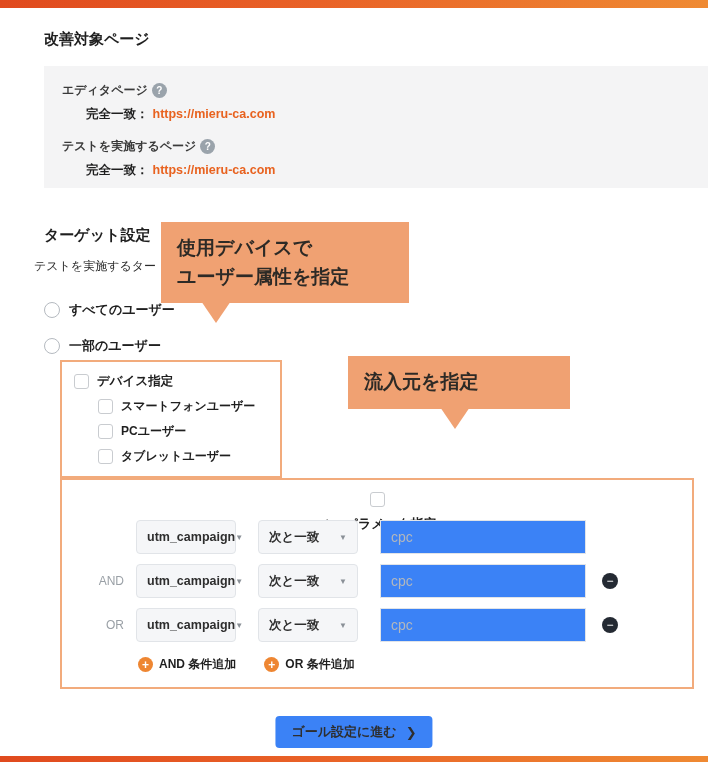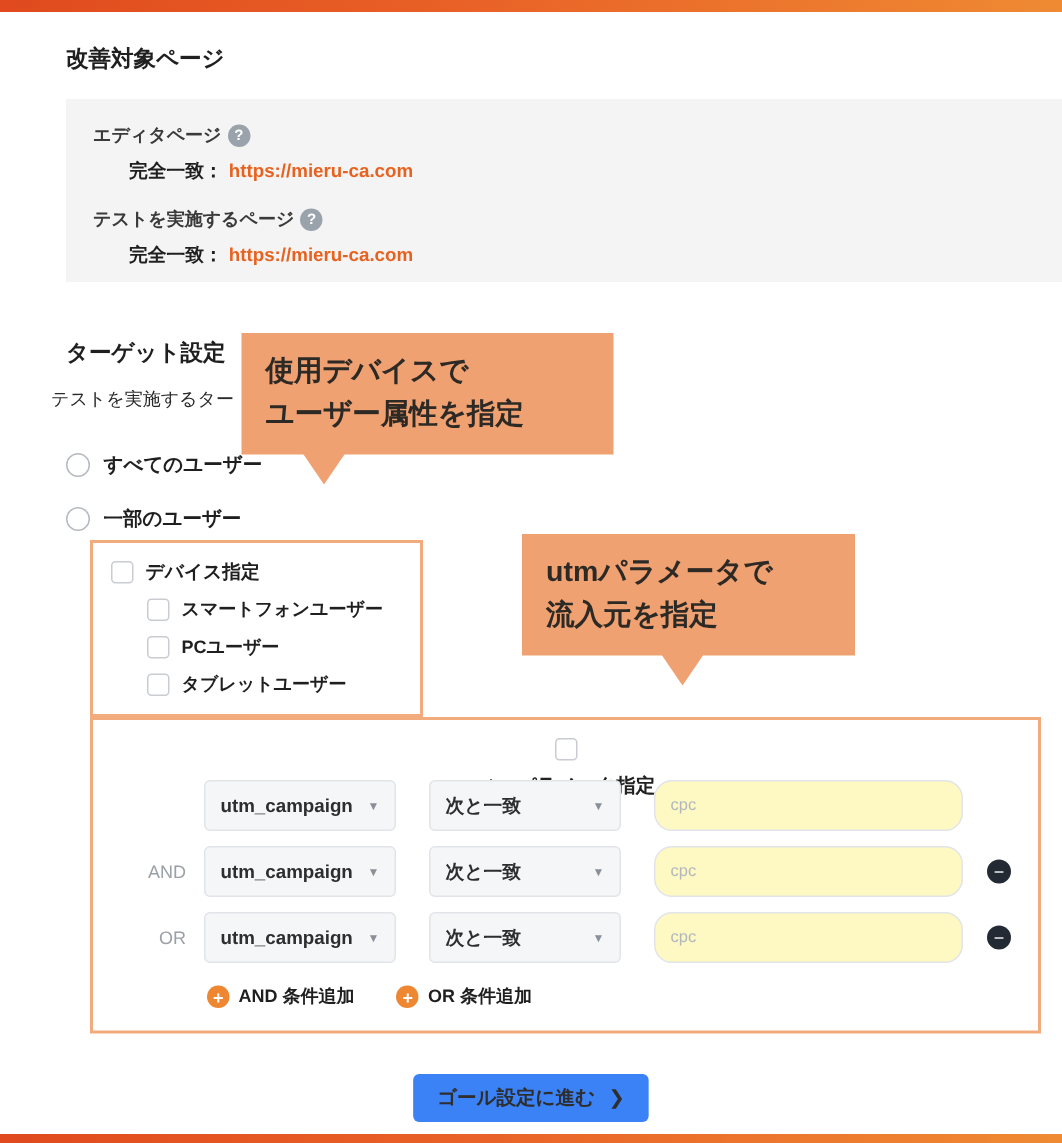--- a/index.html
+++ b/index.html
@@ -131,7 +131,6 @@
 </div>
 
 <div class="callout callout-utm">
-  <div>utmパラメータで</div>
   <div>流入元を指定</div>
   <div class="pointer"></div>
 </div>

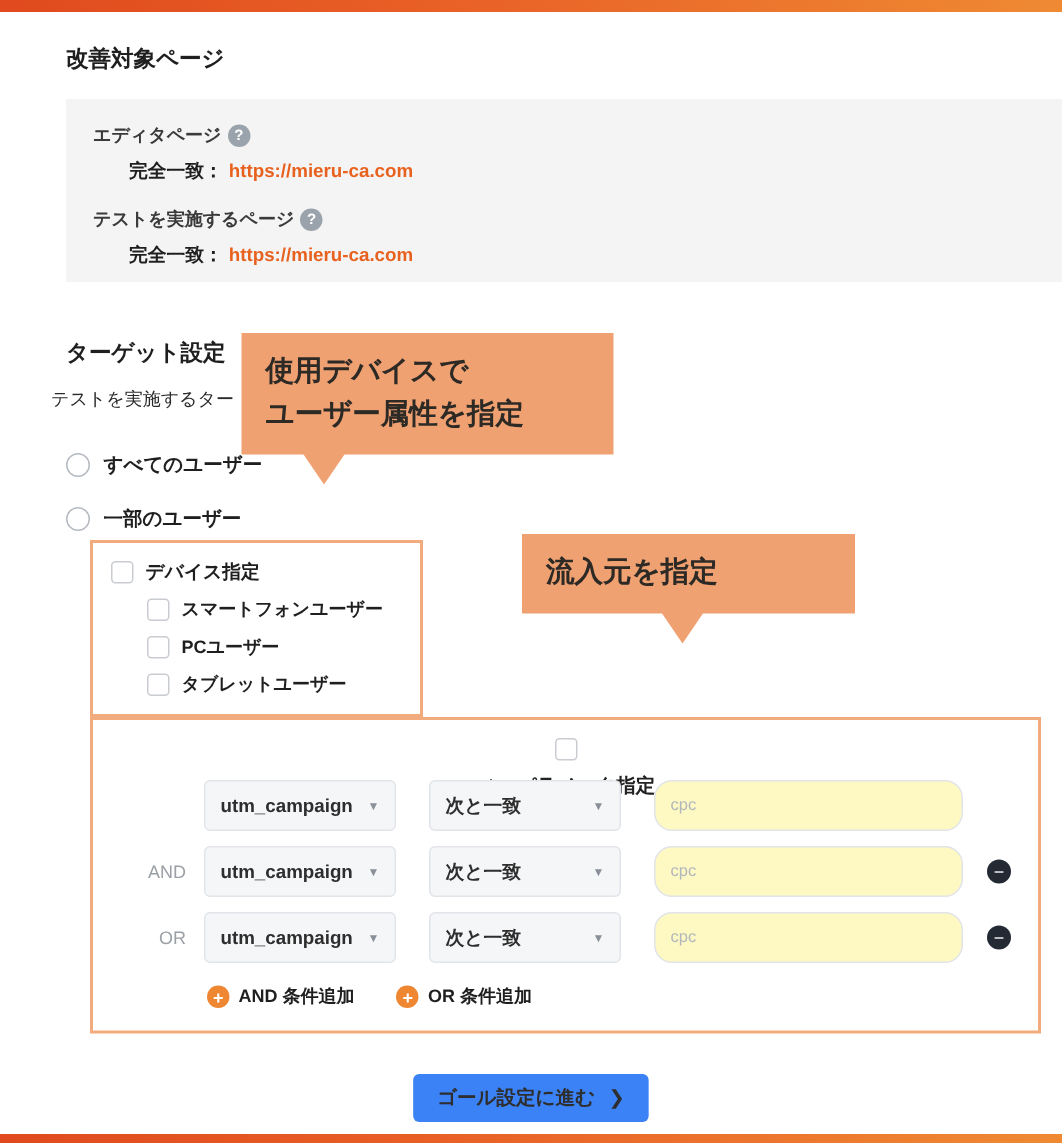--- a/index.html
+++ b/index.html
@@ -66,7 +66,7 @@
   .cond-row { display:flex; align-items:center; margin-top:10px; }
   .cond-prefix { width:60px; flex:none; text-align:right; padding-right:12px;
     color:#9aa0a6; font-size:12px; }
-  .select { width:128px; height:34px; background:#f5f6f8; border:1px solid #e1e4e8; border-radius:4px;
+  .select { width:100px; height:34px; background:#f5f6f8; border:1px solid #e1e4e8; border-radius:4px;
     display:flex; align-items:center; justify-content:space-between; padding:0 10px;
     font-size:12.5px; font-weight:600; color:#2e2e2e; margin-right:22px; }
   .select .chev { font-size:8px; color:#8a9097; }

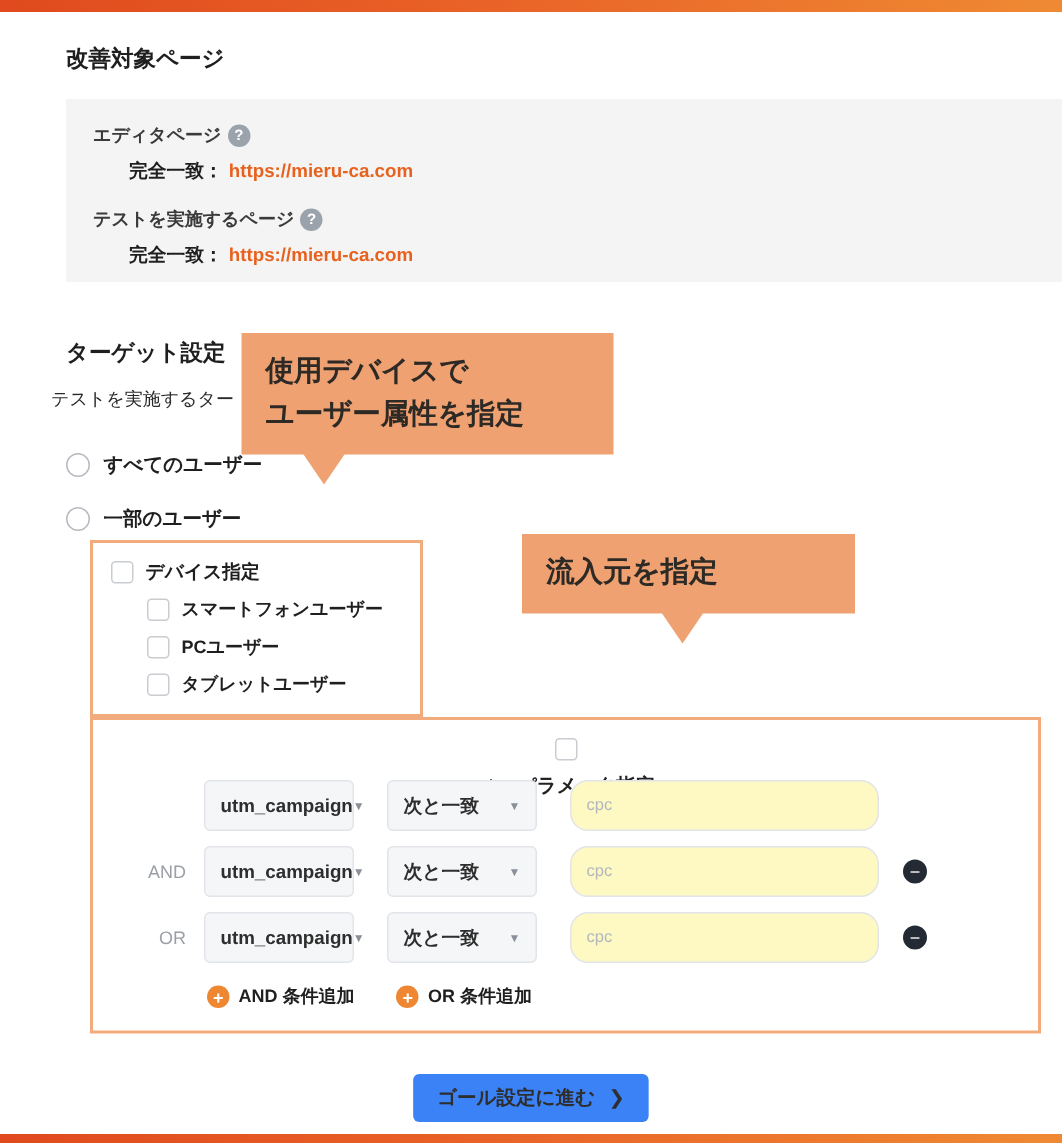--- a/index.html
+++ b/index.html
@@ -70,8 +70,8 @@
     display:flex; align-items:center; justify-content:space-between; padding:0 10px;
     font-size:12.5px; font-weight:600; color:#2e2e2e; margin-right:22px; }
   .select .chev { font-size:8px; color:#8a9097; }
-  .text-input { width:206px; height:34px; background:#fef9c3; border:1px solid #e1e4e8; border-radius:12px;
-    padding:0 10px; font-size:11px; color:#333; font-family:inherit; }
+  .text-input { width:206px; height:34px; background:#3b82f6; border:1px solid #e1e4e8; border-radius:0;
+    padding:0 10px; font-size:14px; color:#333; font-family:inherit; }
   .text-input::placeholder { color:#b2b7bd; }
   .minus-btn { width:16px; height:16px; border-radius:50%; background:#242a33; color:#fff;
     margin-left:16px; display:flex; align-items:center; justify-content:center;

